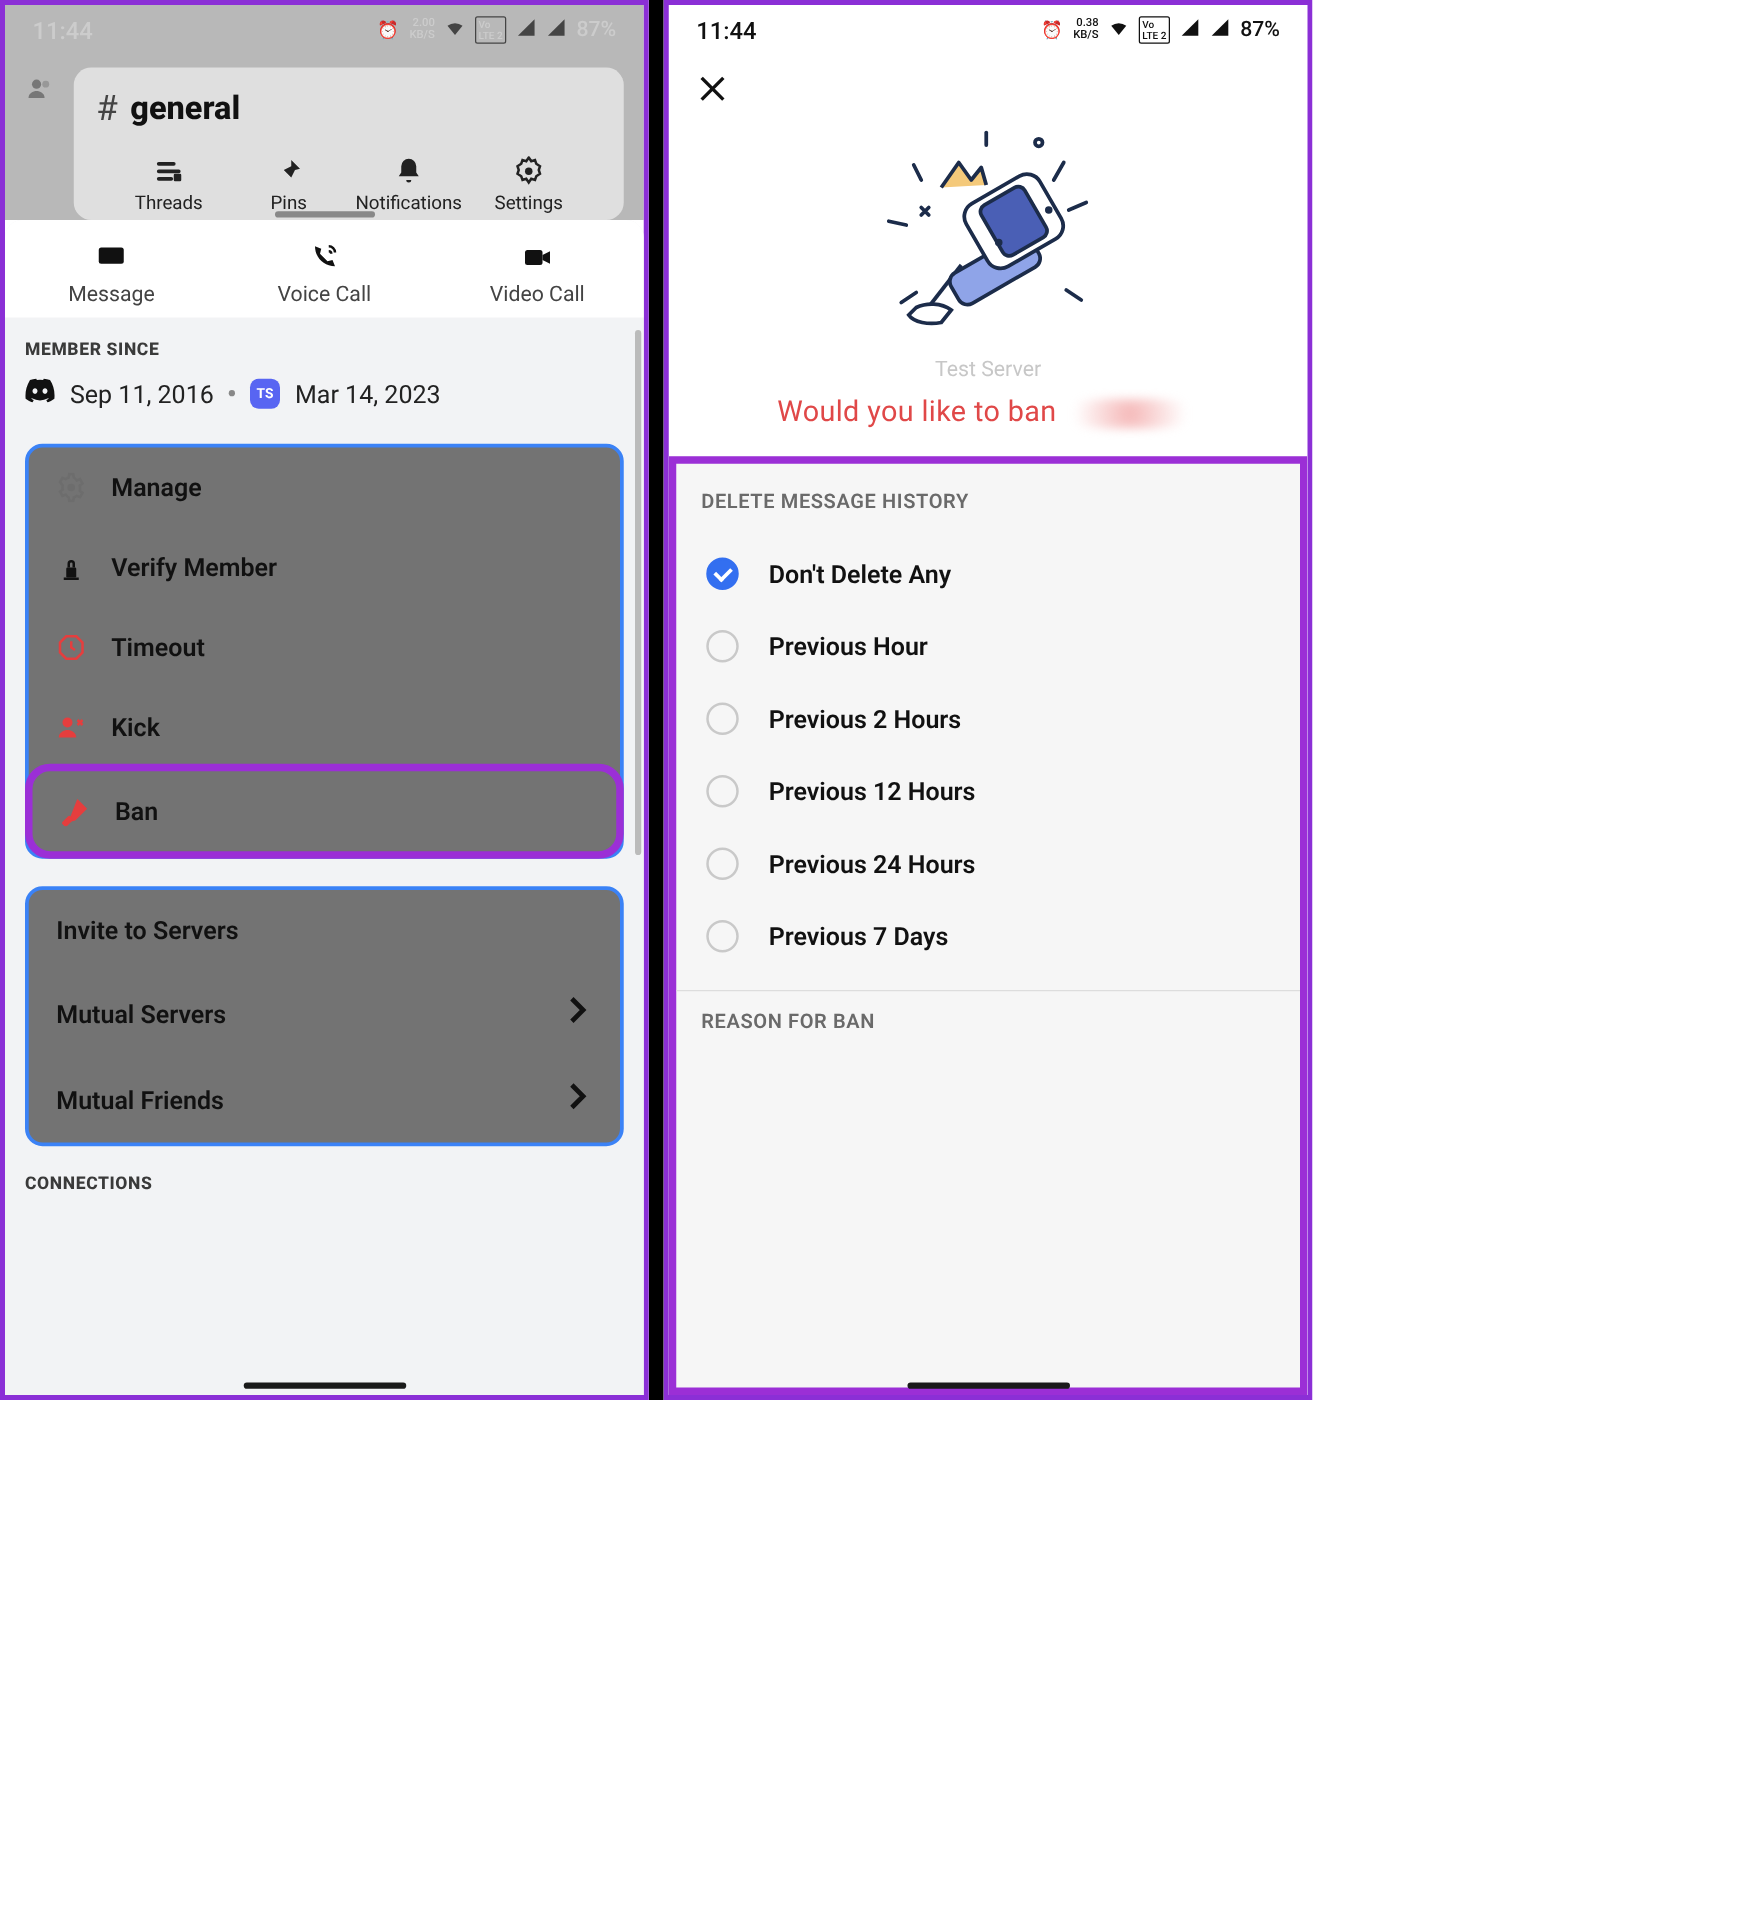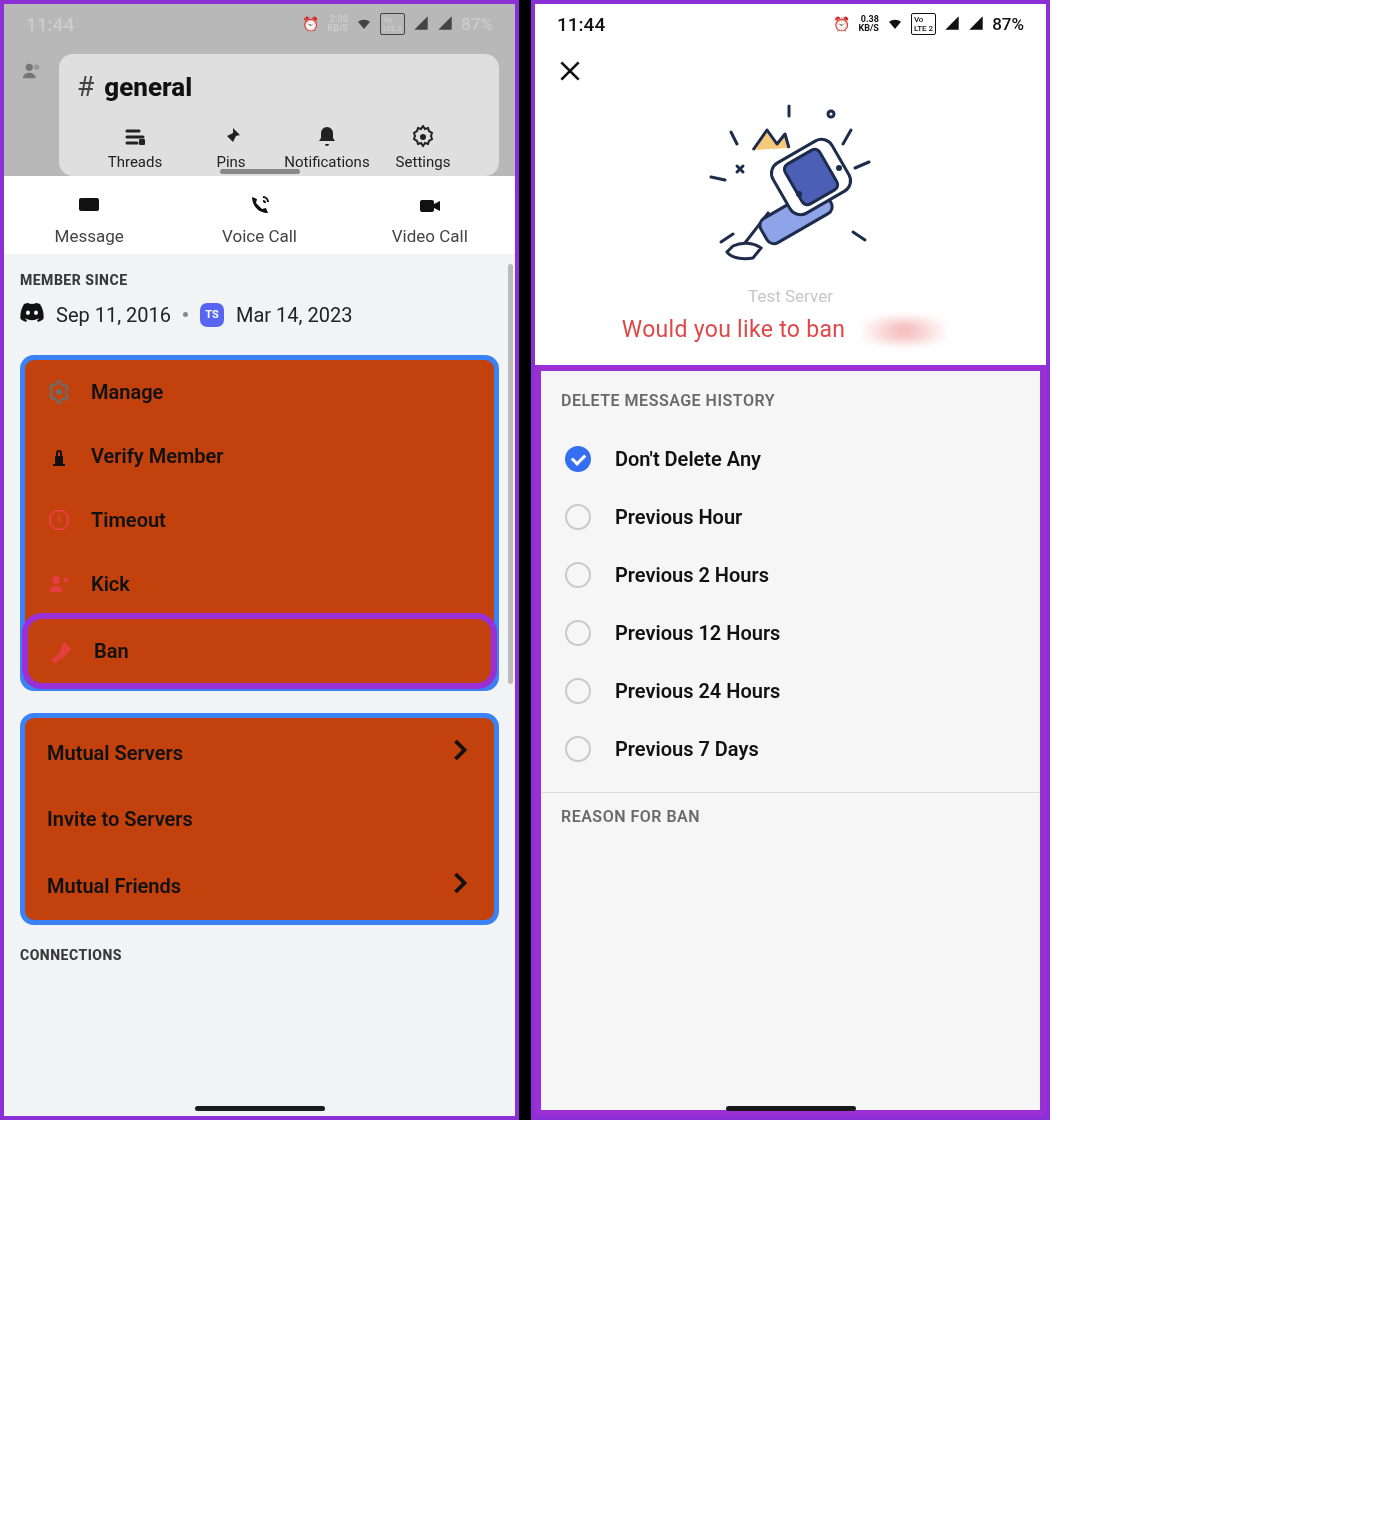--- a/index.html
+++ b/index.html
@@ -40,7 +40,7 @@
     gap: 8px;
     font-size: 14px;
   }
-  .statusbar .kbs { font-size: 9px; line-height: 1; text-align: right; font-weight: bold;}
+  .statusbar .kbs { font-size: 9px; line-height: 1; text-align: right;}
   .statusbar svg { width: 16px; height: 16px; }
   
   .dim-header {

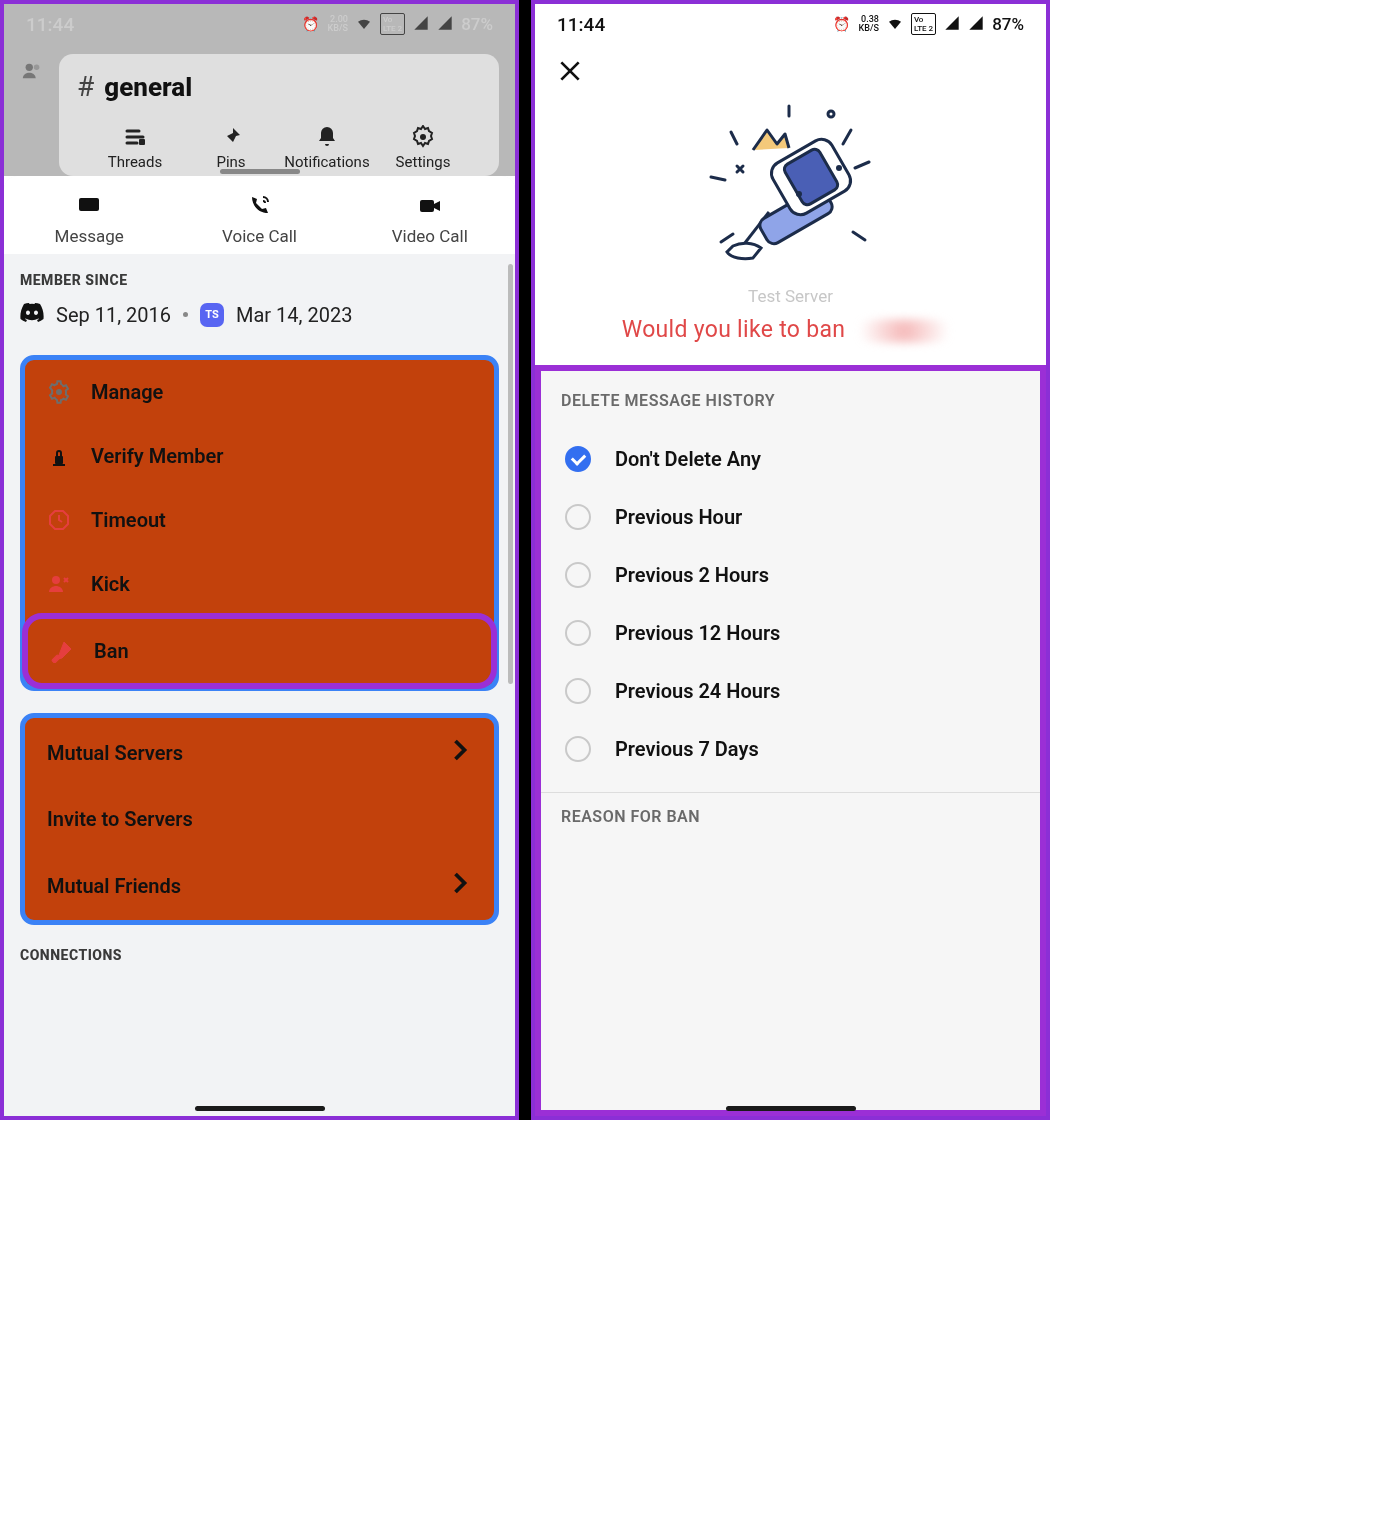--- a/index.html
+++ b/index.html
@@ -153,8 +153,8 @@
     display:flex;align-items:center;justify-content:center;
   }
   .card {
-    background: #c2410c;
-    border: 5px solid #3b82f6;
+    background: #737373;
+    border: 3px solid #3b82f6;
     border-radius: 14px;
     margin-bottom: 22px;
   }

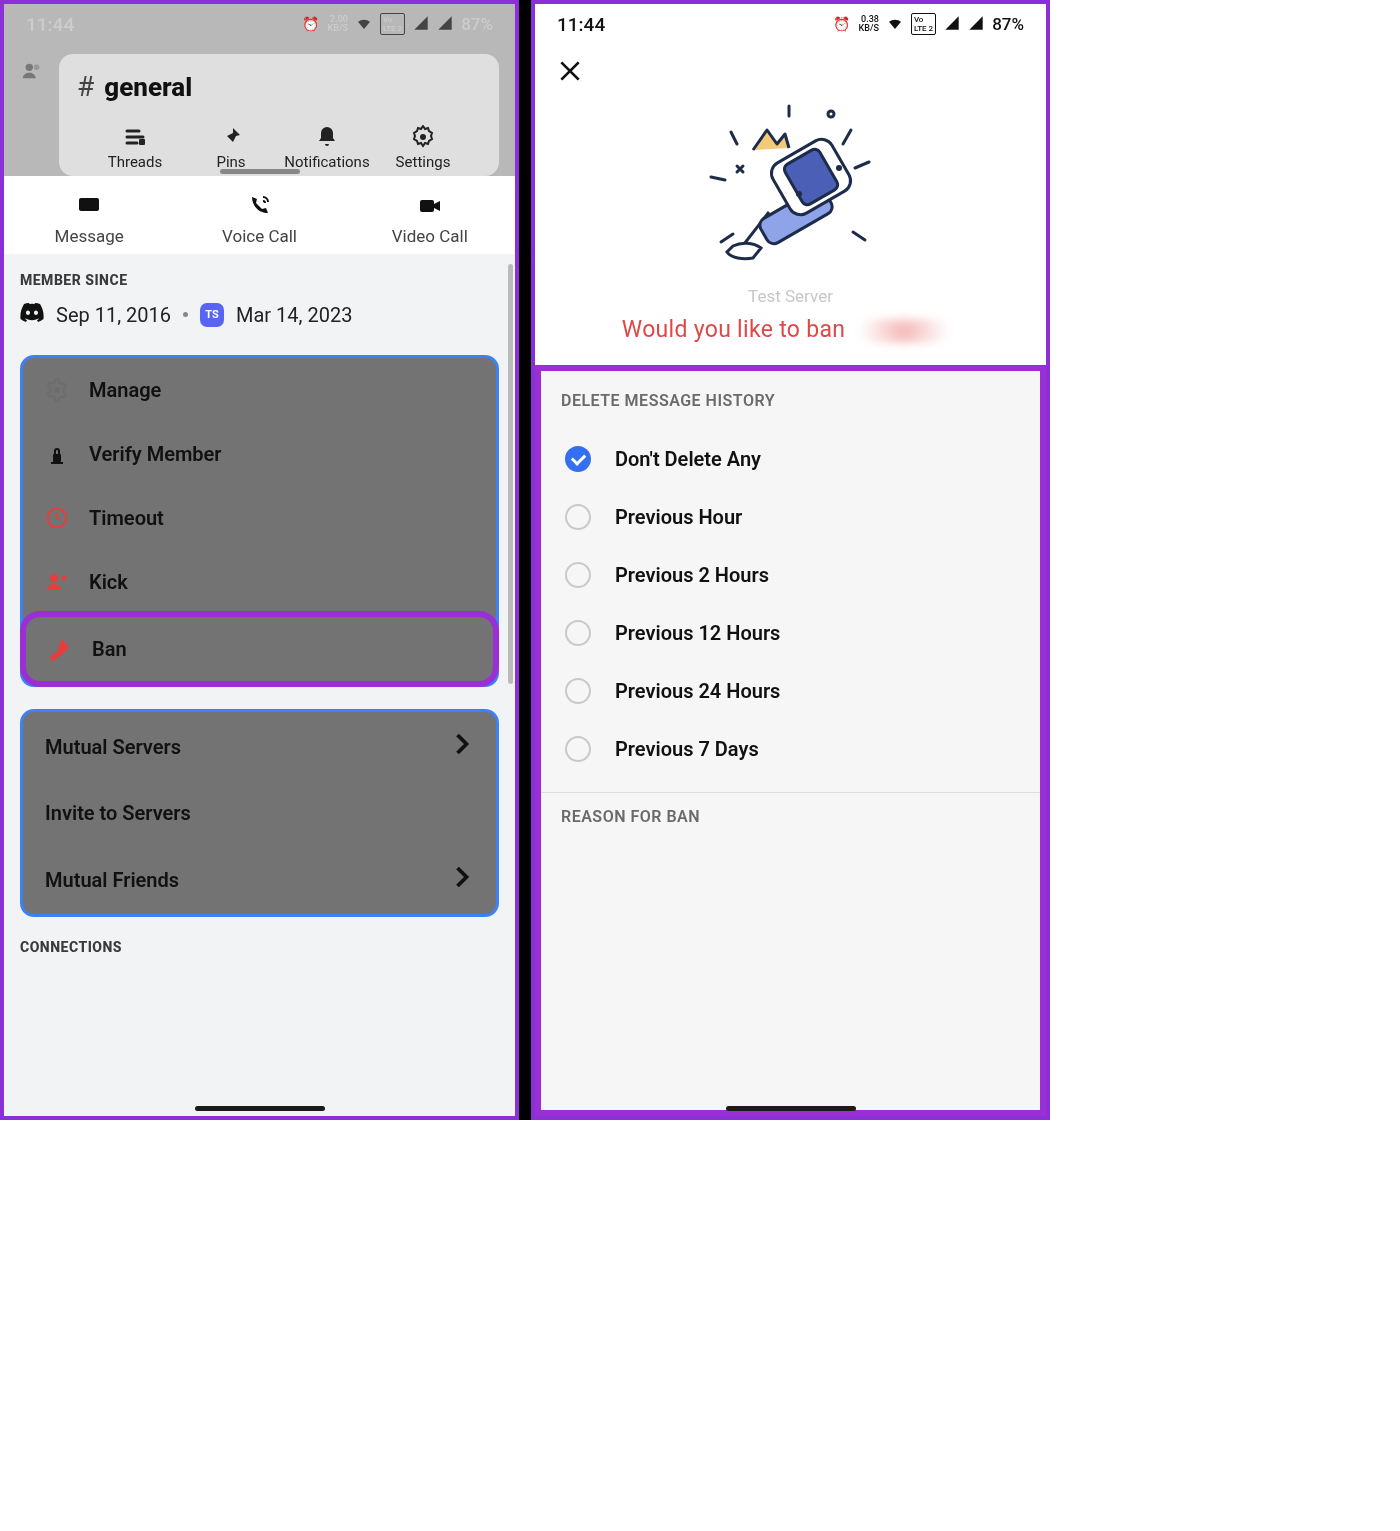--- a/index.html
+++ b/index.html
@@ -433,15 +433,15 @@
 
       <div class="card">
         <div class="card-row">
+          <span>Invite to Servers</span>
+        </div>
+        <div class="card-row">
           <span>Mutual Servers</span>
           <span class="chev">
             <svg width="14" height="20" viewBox="0 0 10 16" fill="none" stroke="#111" stroke-width="2.5">
                 <path d="M2 2l6 6-6 6"></path>
               </svg>
           </span>
-        </div>
-        <div class="card-row">
-          <span>Invite to Servers</span>
         </div>
         <div class="card-row">
           <span>Mutual Friends</span>

